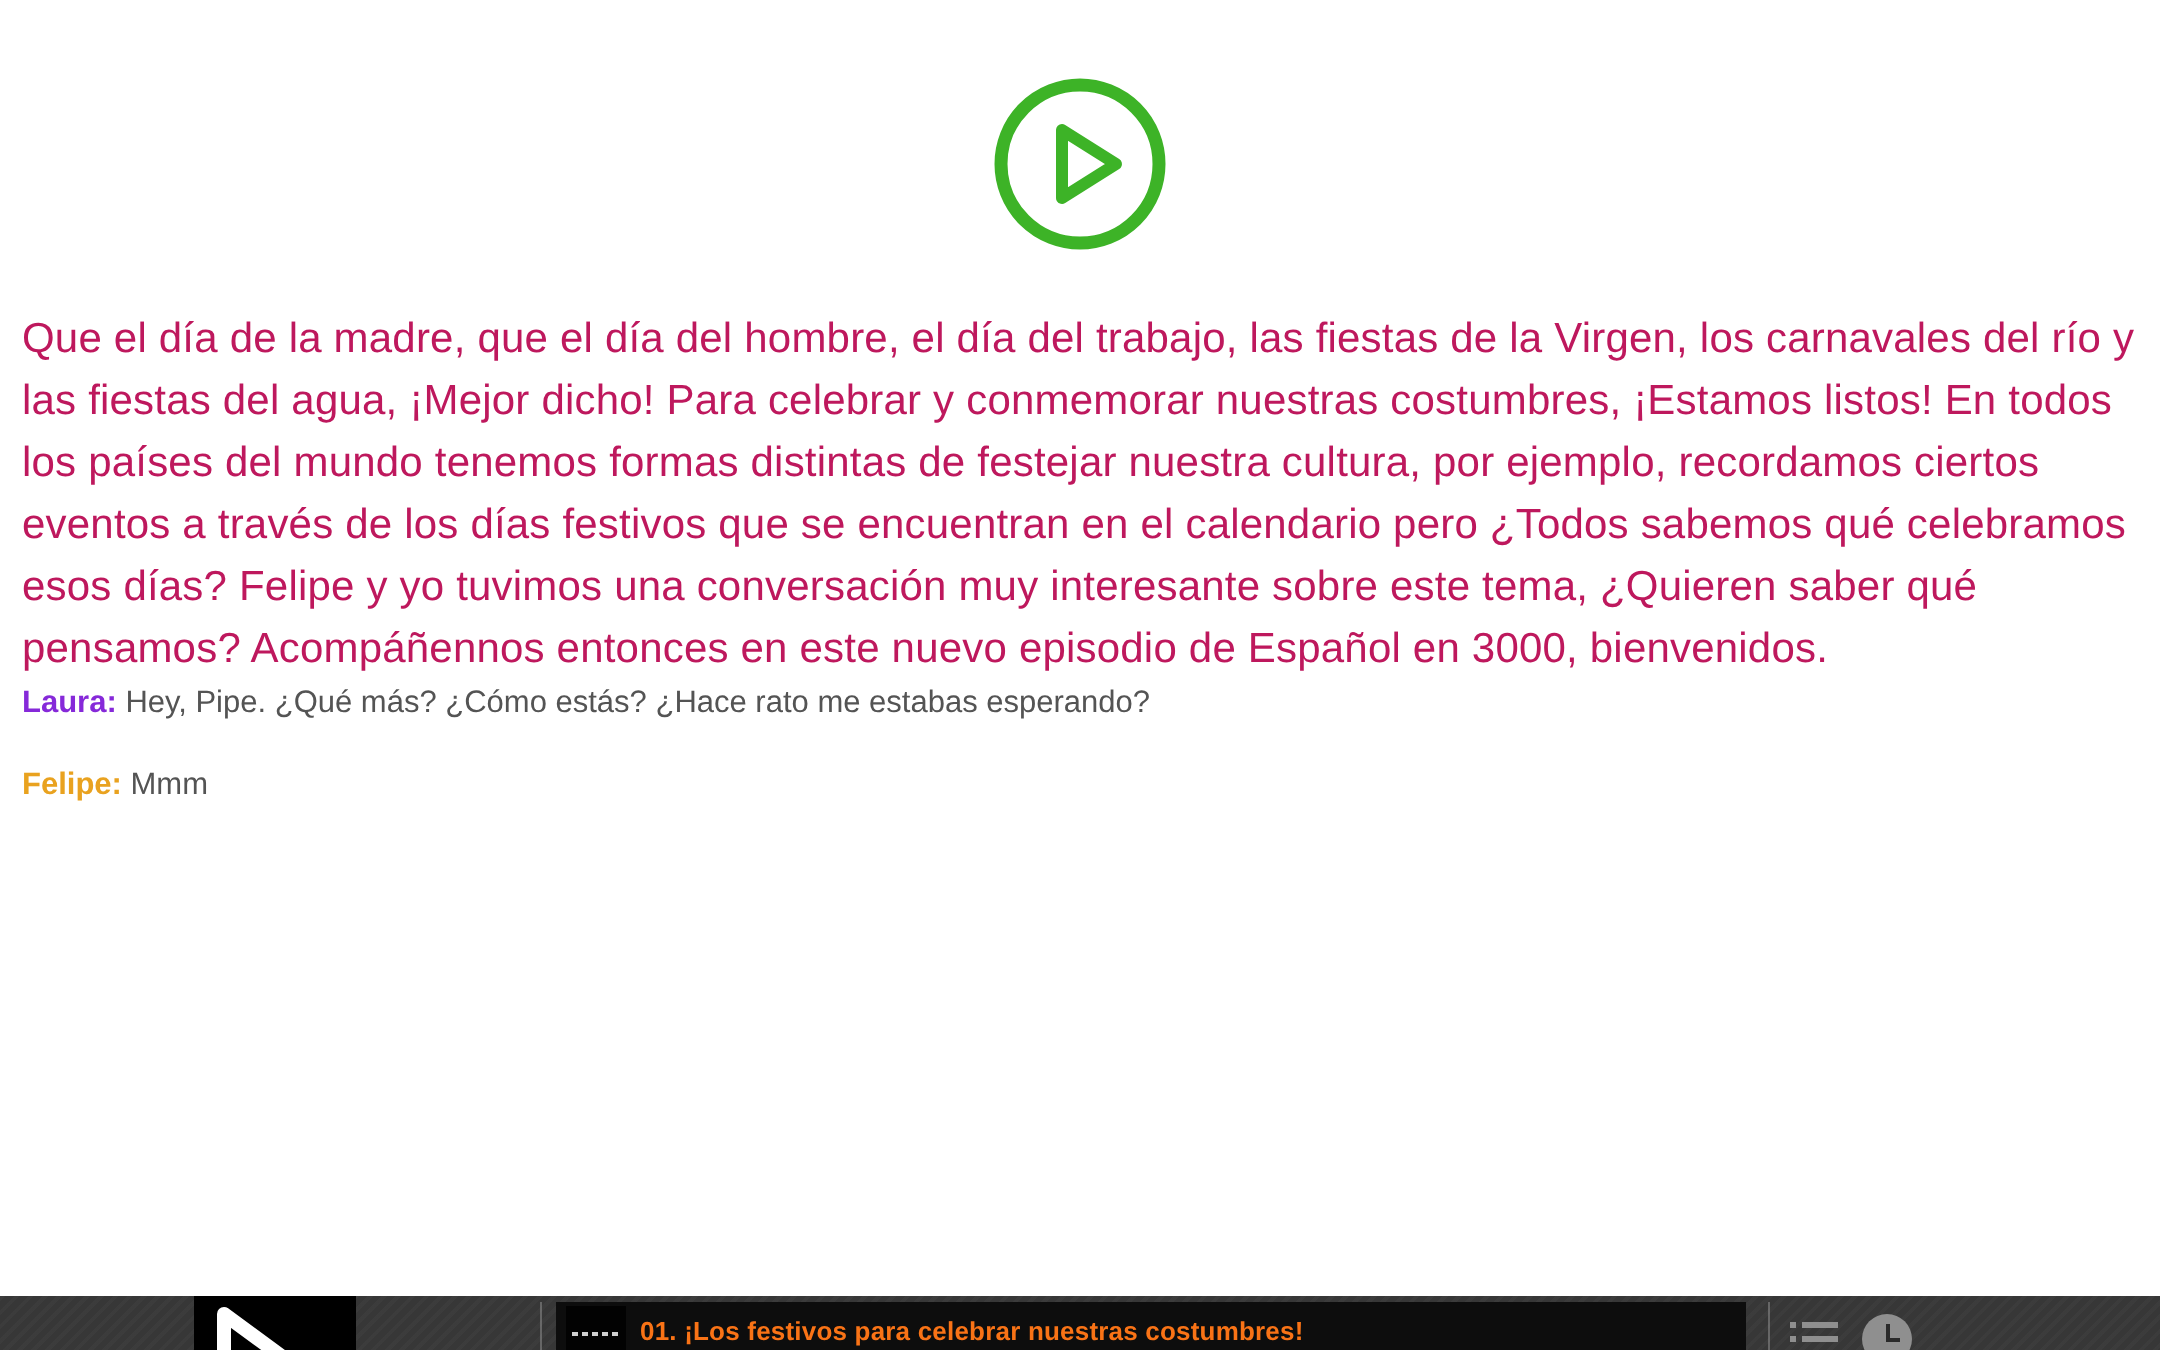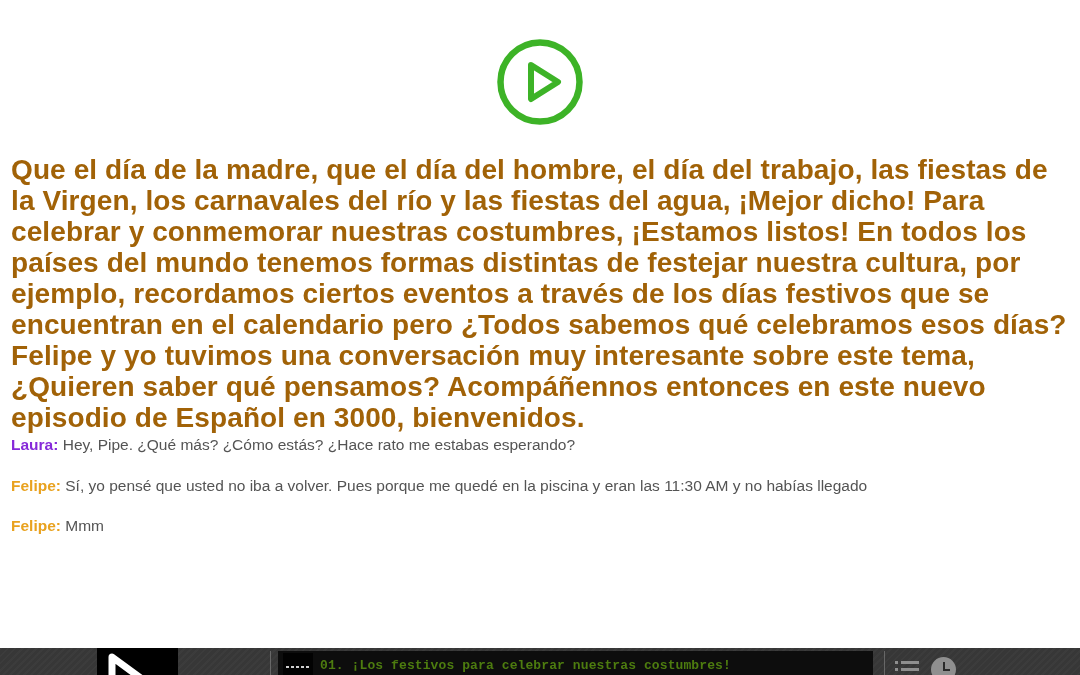--- a/index.html
+++ b/index.html
@@ -25,10 +25,10 @@
   .intro {
     margin-top: 28px;
     padding: 0 10px 0 11px;
-    font-size: 28px;
-    font-weight: 700;
+    font-size: 21px;
+    font-weight: 400;
     line-height: 31px;
-    color: #a16207;
+    color: #be185d;
     letter-spacing: 0.1px;
   }
 

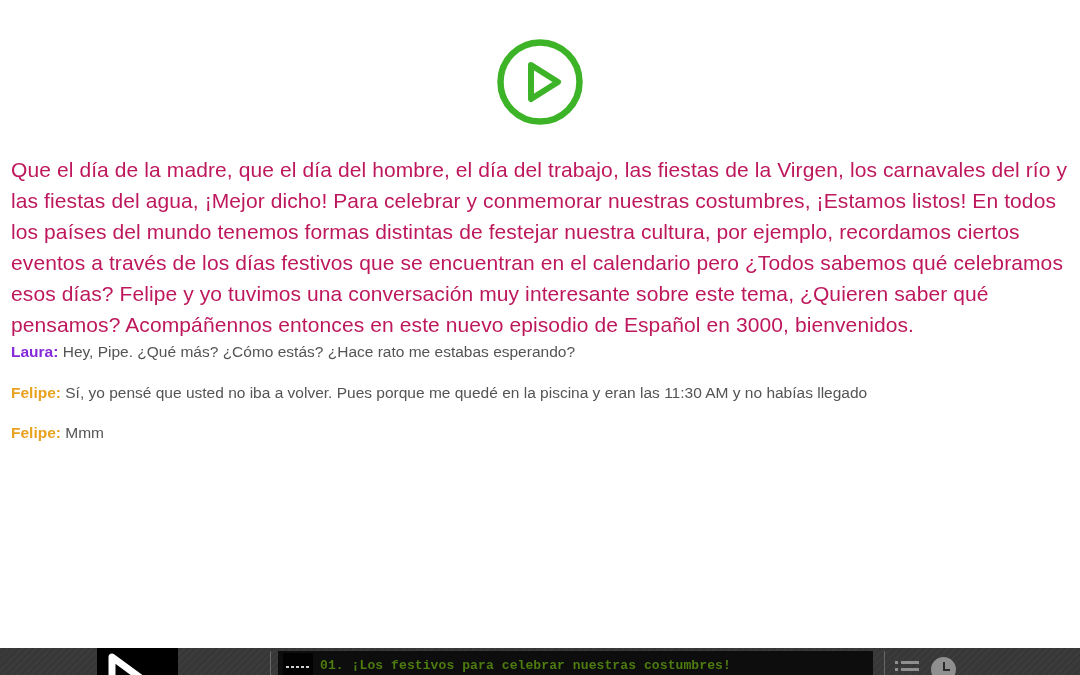--- a/index.html
+++ b/index.html
@@ -171,10 +171,6 @@
   </p>
   <p>
     <span class="speaker felipe">Felipe:</span>
-    <span>Sí, yo pensé que usted no iba a volver. Pues porque me quedé en la piscina y eran las 11:30 AM y no habías llegado</span>
-  </p>
-  <p>
-    <span class="speaker felipe">Felipe:</span>
     <span>Mmm</span>
   </p>
 </div>

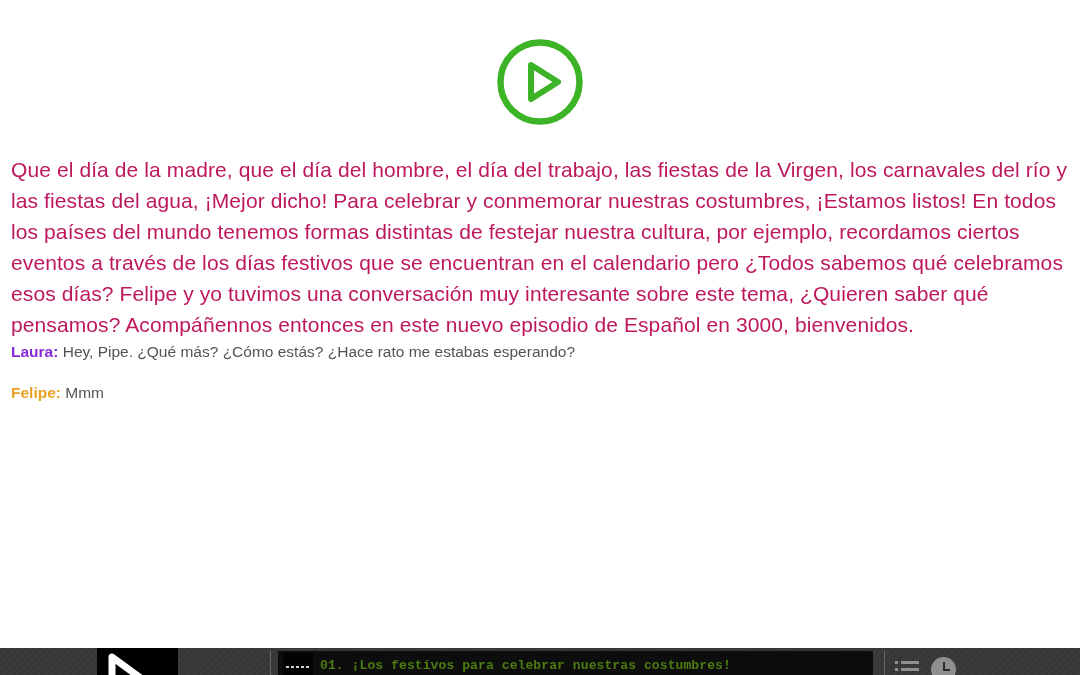--- a/index.html
+++ b/index.html
@@ -109,10 +109,9 @@
     top: 7px;
     font-size: 13px;
     font-weight: 700;
-    color: #4d7c0f;
+    color: #f97316;
     white-space: nowrap;
     letter-spacing: 0.1px;
-    font-family: Liberation Mono, monospace;
   }
 
   .bar-icons {

